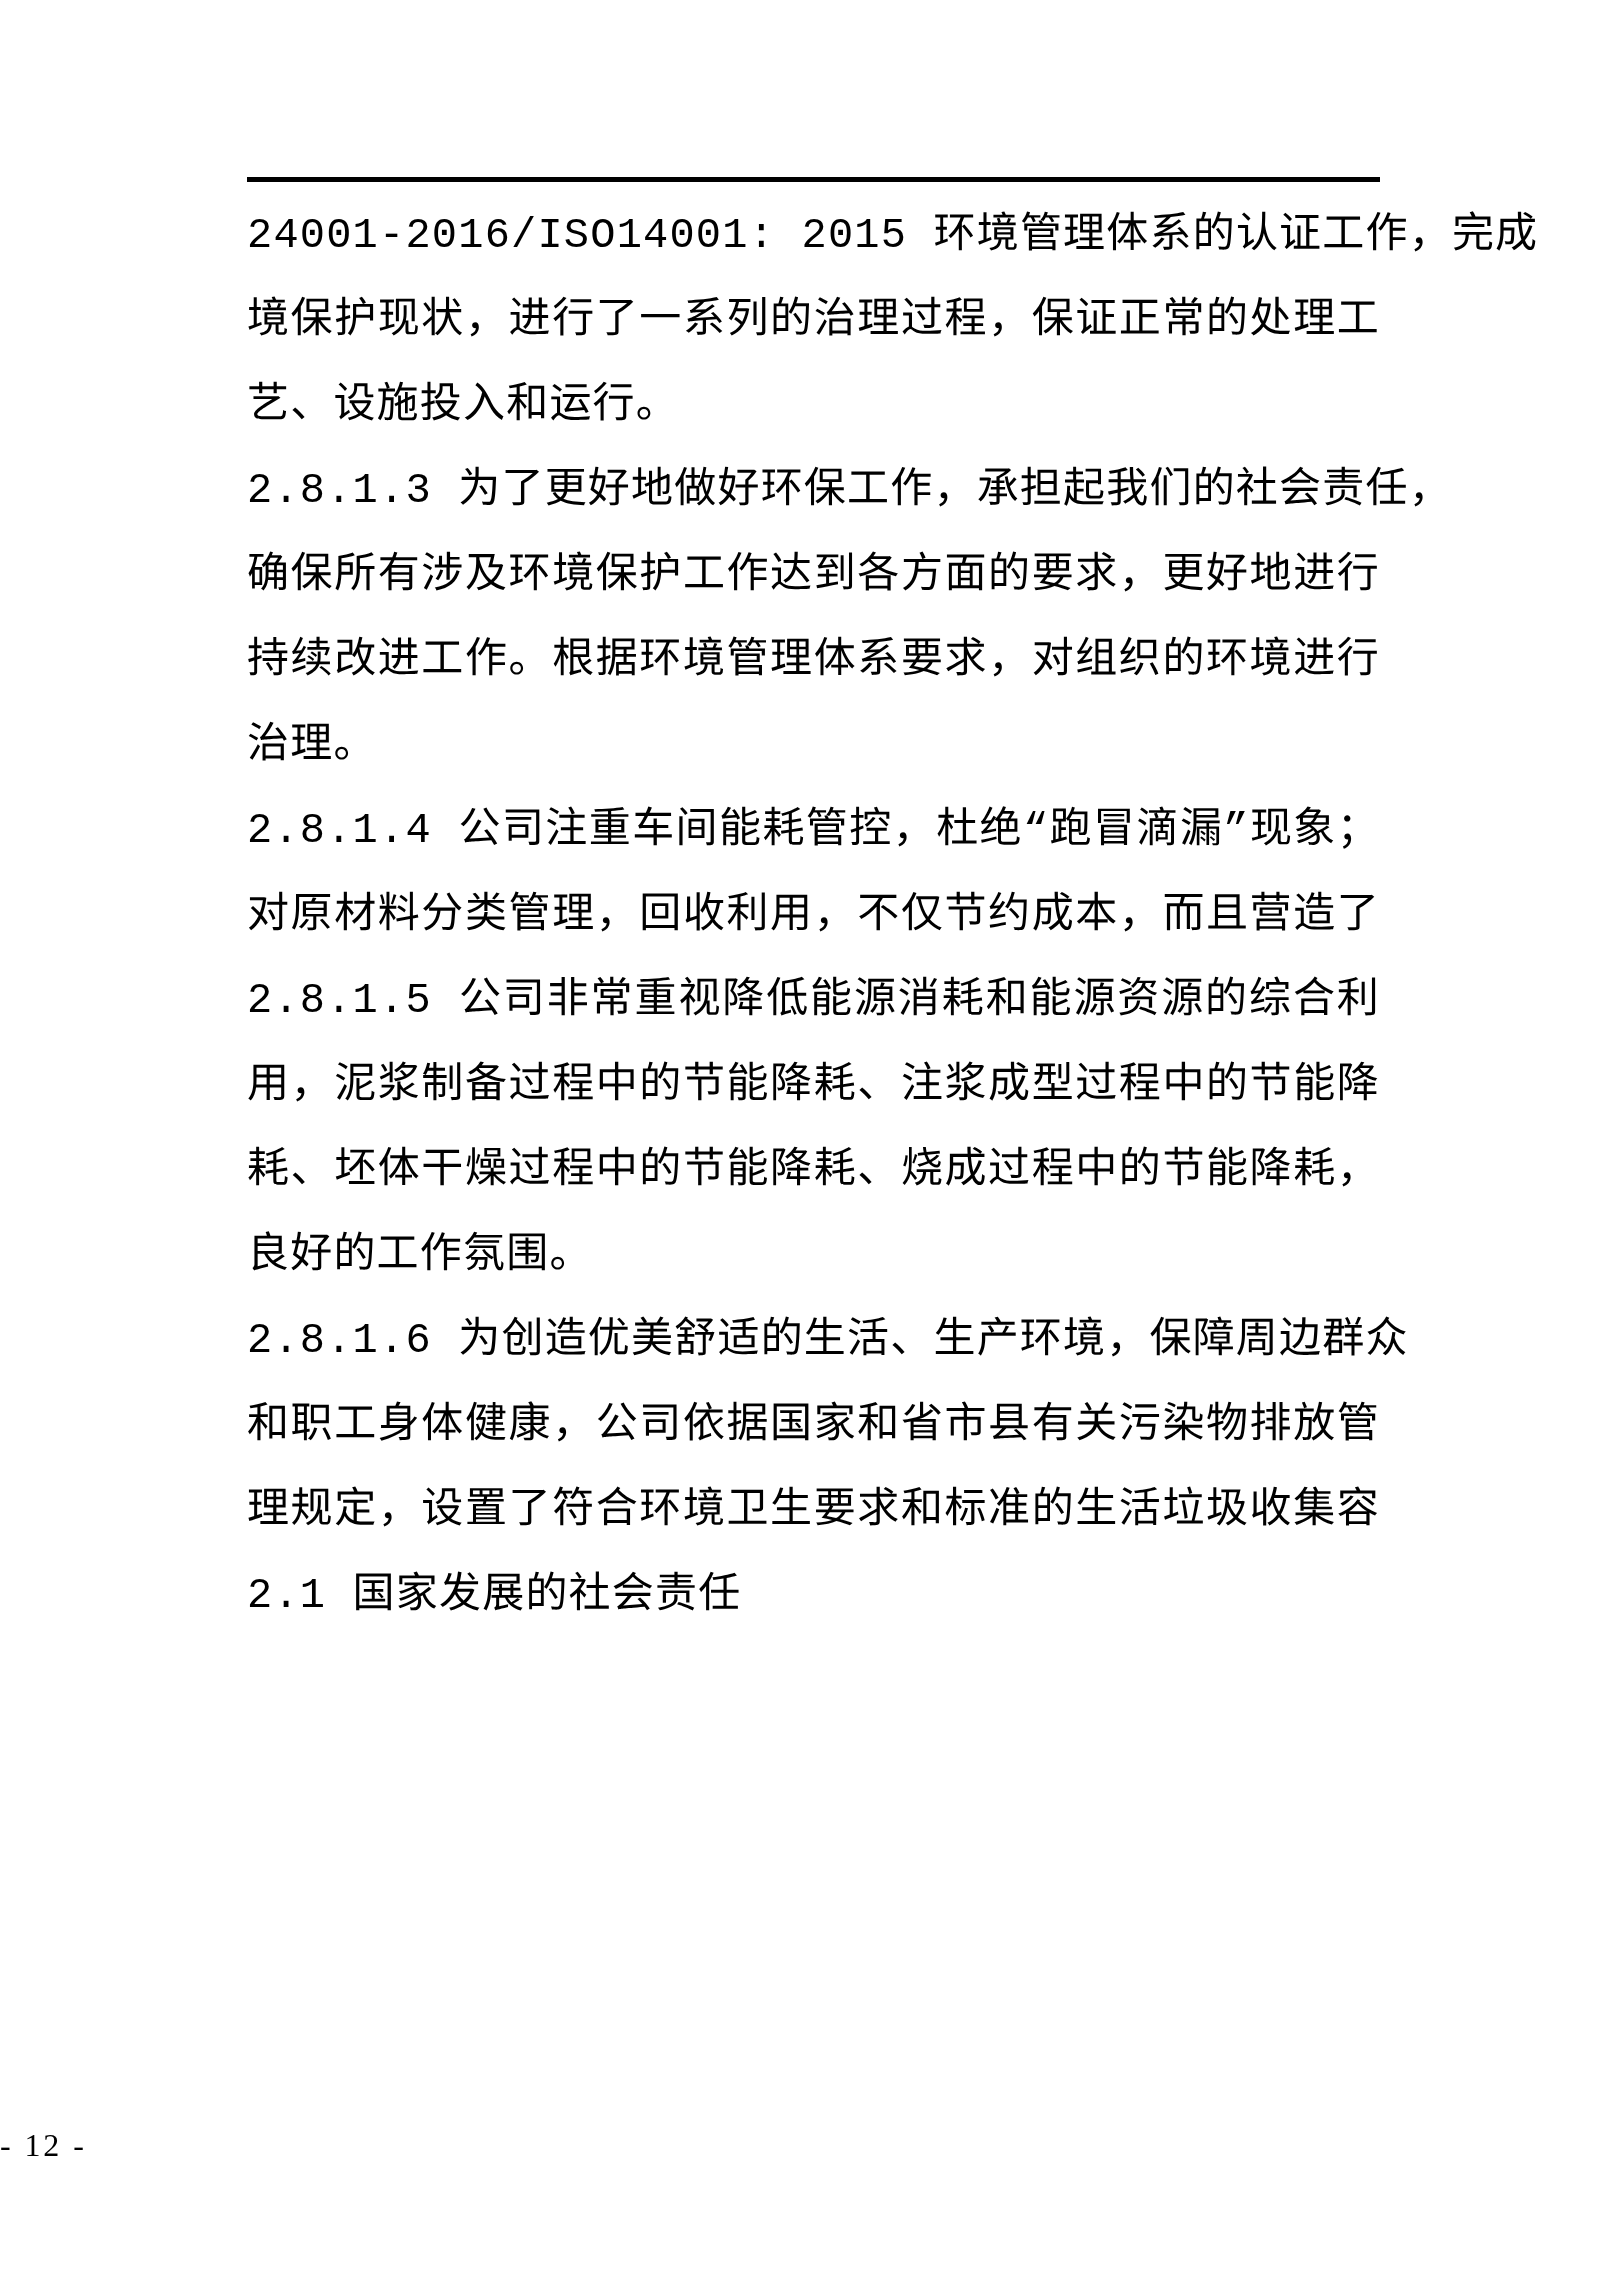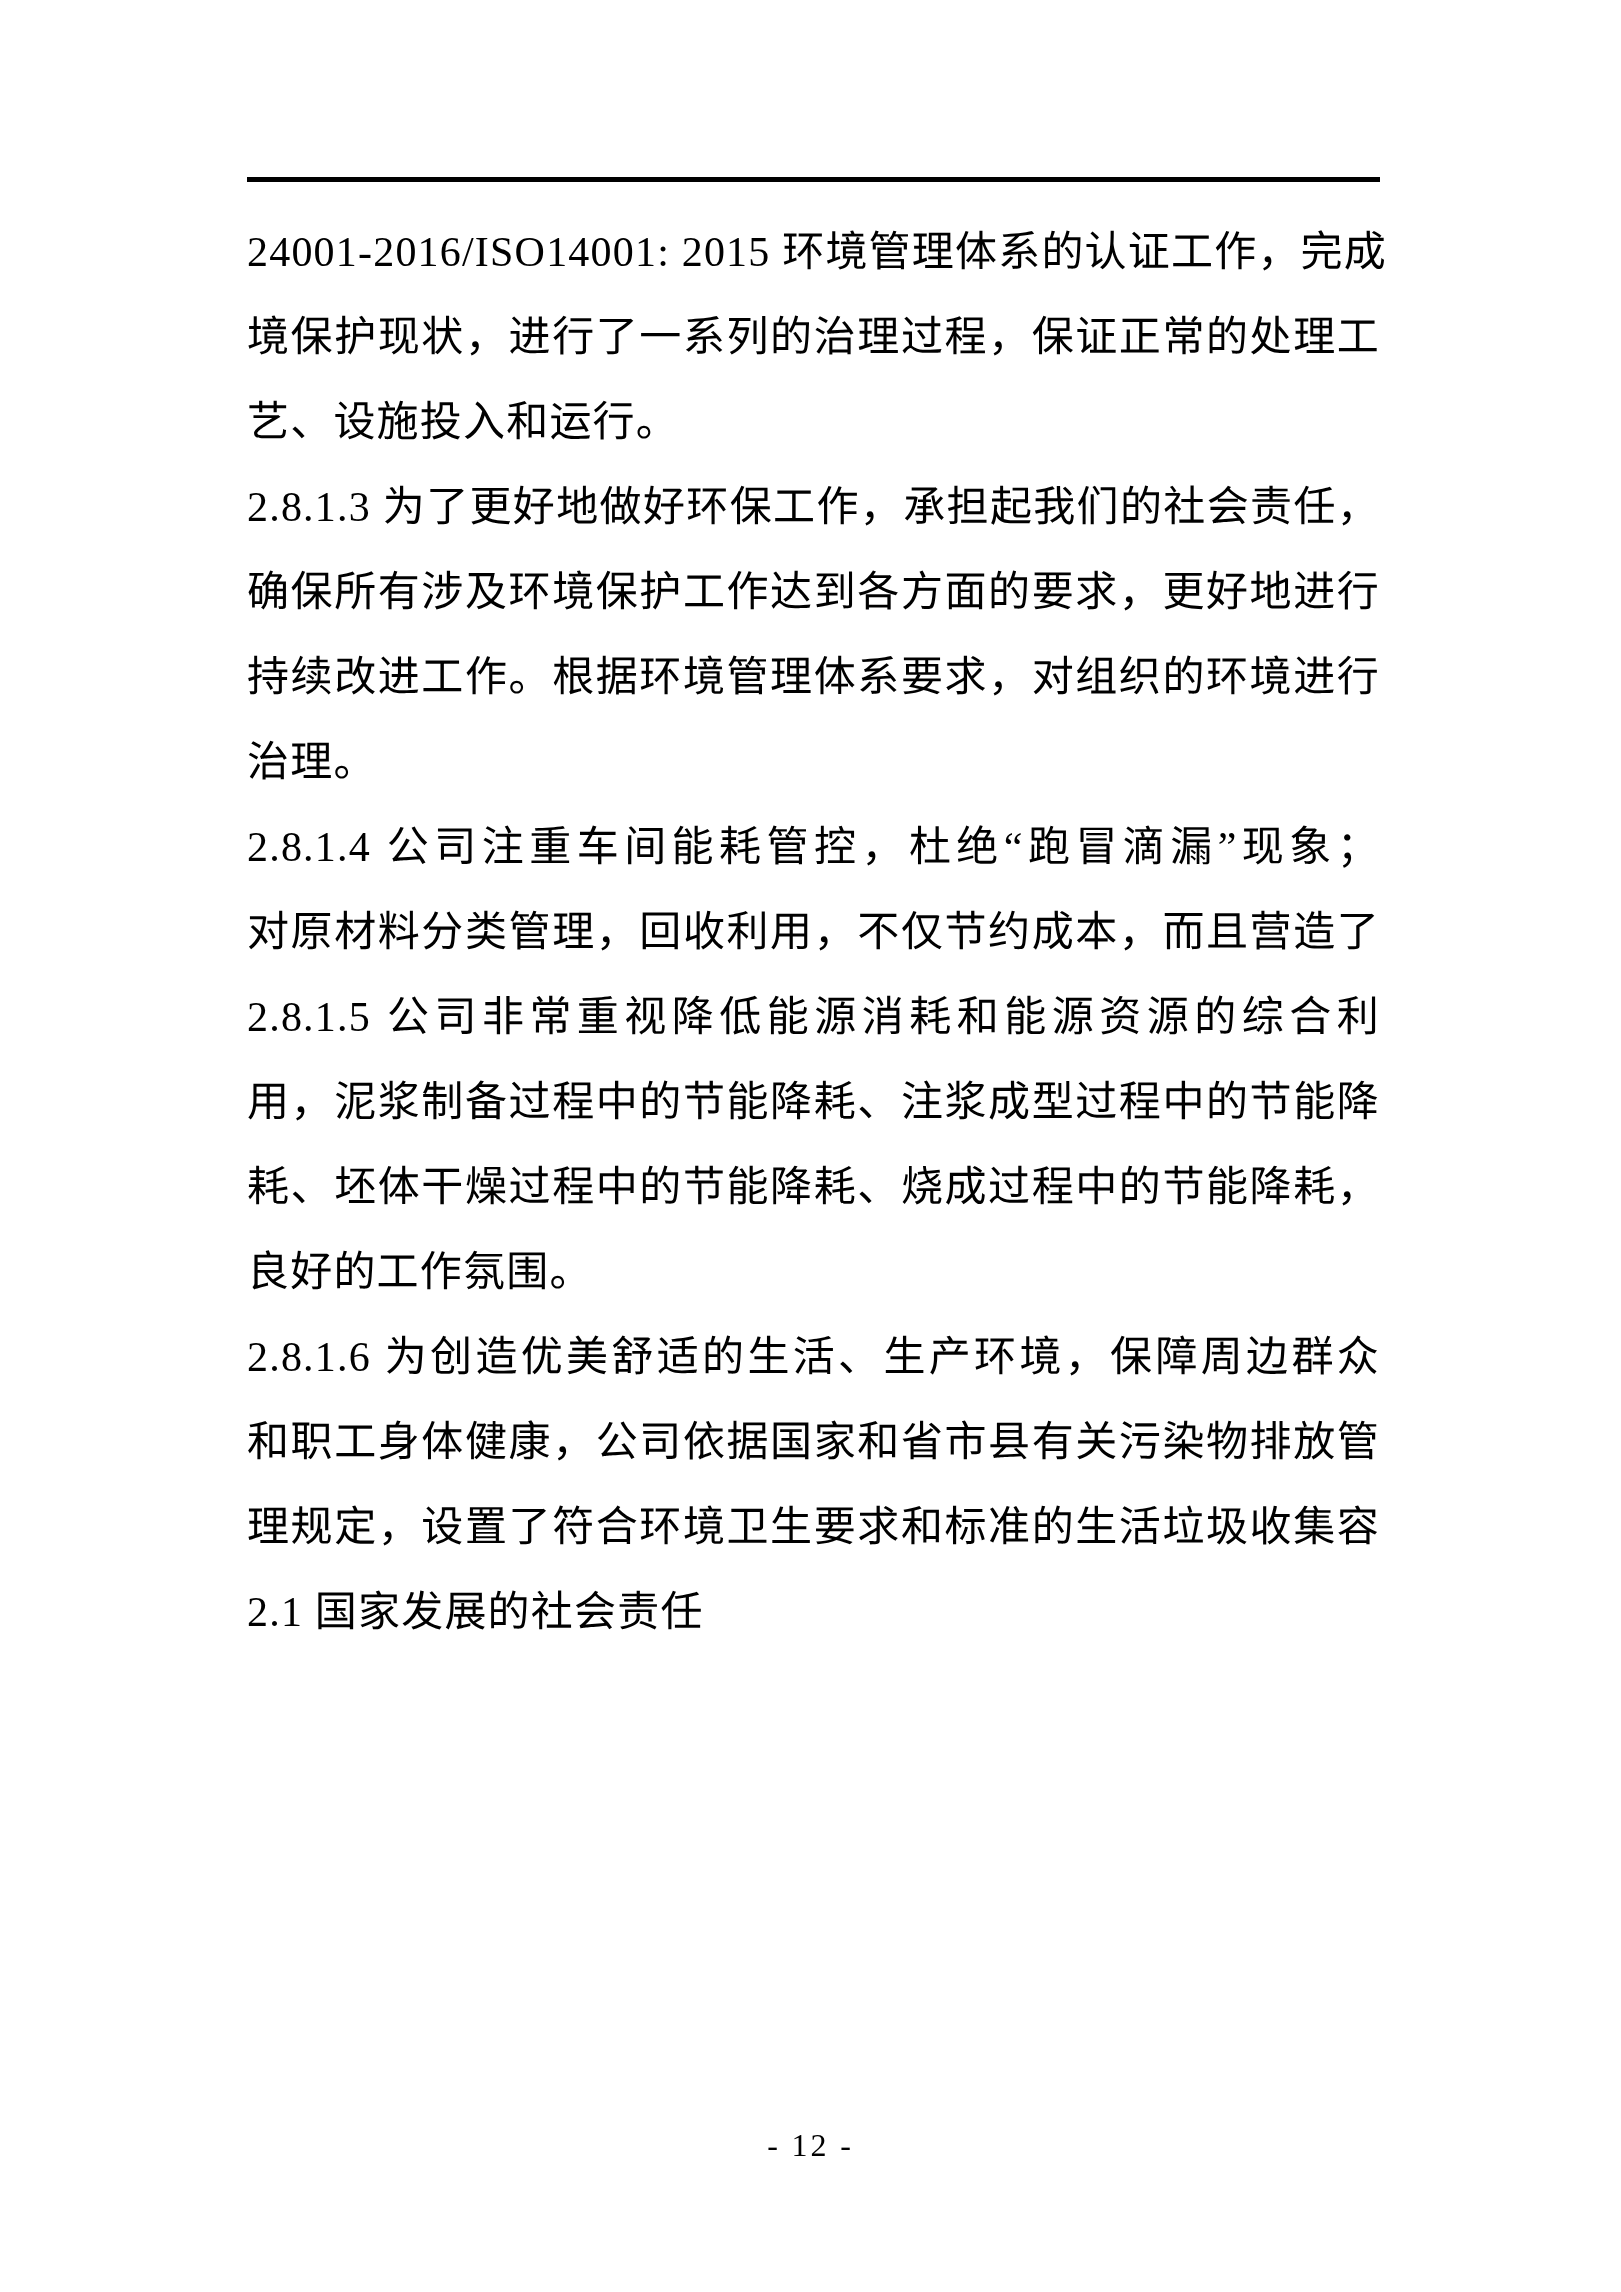--- a/index.html
+++ b/index.html
@@ -28,8 +28,9 @@
   .text-block {
     position: absolute;
     left: 247px;
-    top: 210px;
+    top: 194px;
     width: 1133px;
+    font-family: Liberation Mono, monospace;
   }
   .line {
     height: 85px;

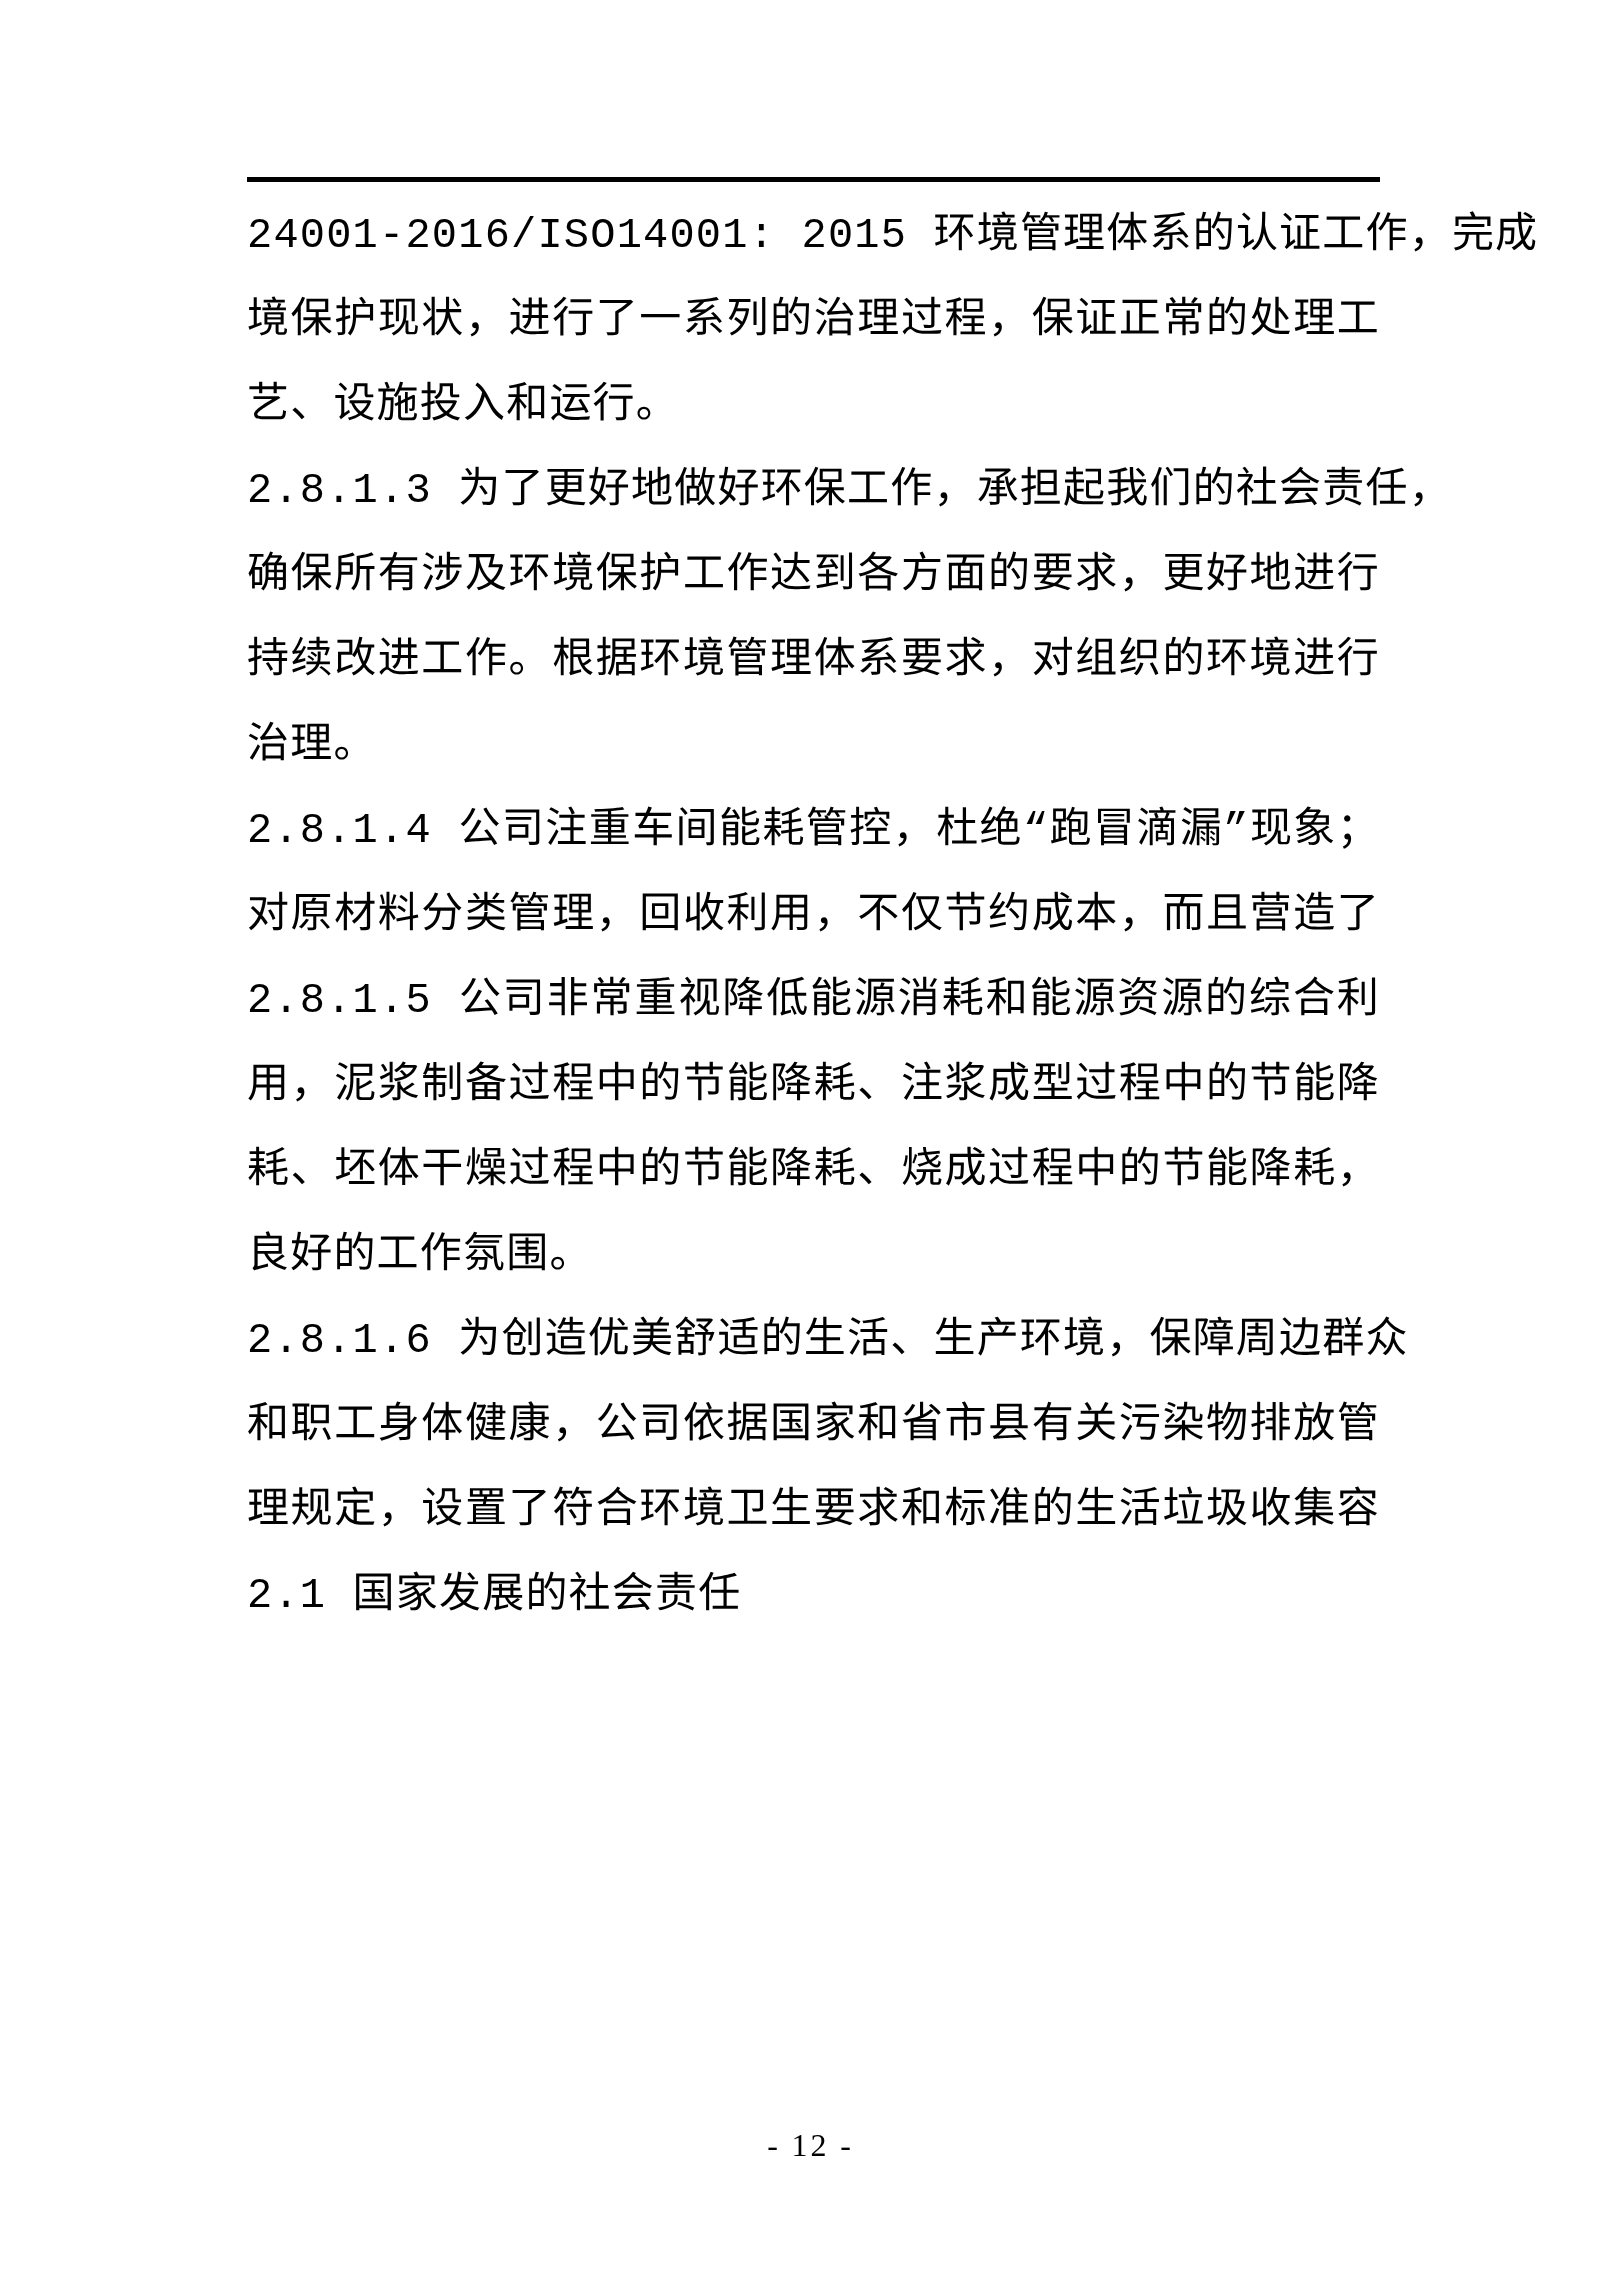--- a/index.html
+++ b/index.html
@@ -51,7 +51,6 @@
     left: 0;
     top: 2123px;
     width: 1621px;
-    text-align: center;
     font-size: 32px;
     line-height: 45px;
     letter-spacing: 2.9px;

